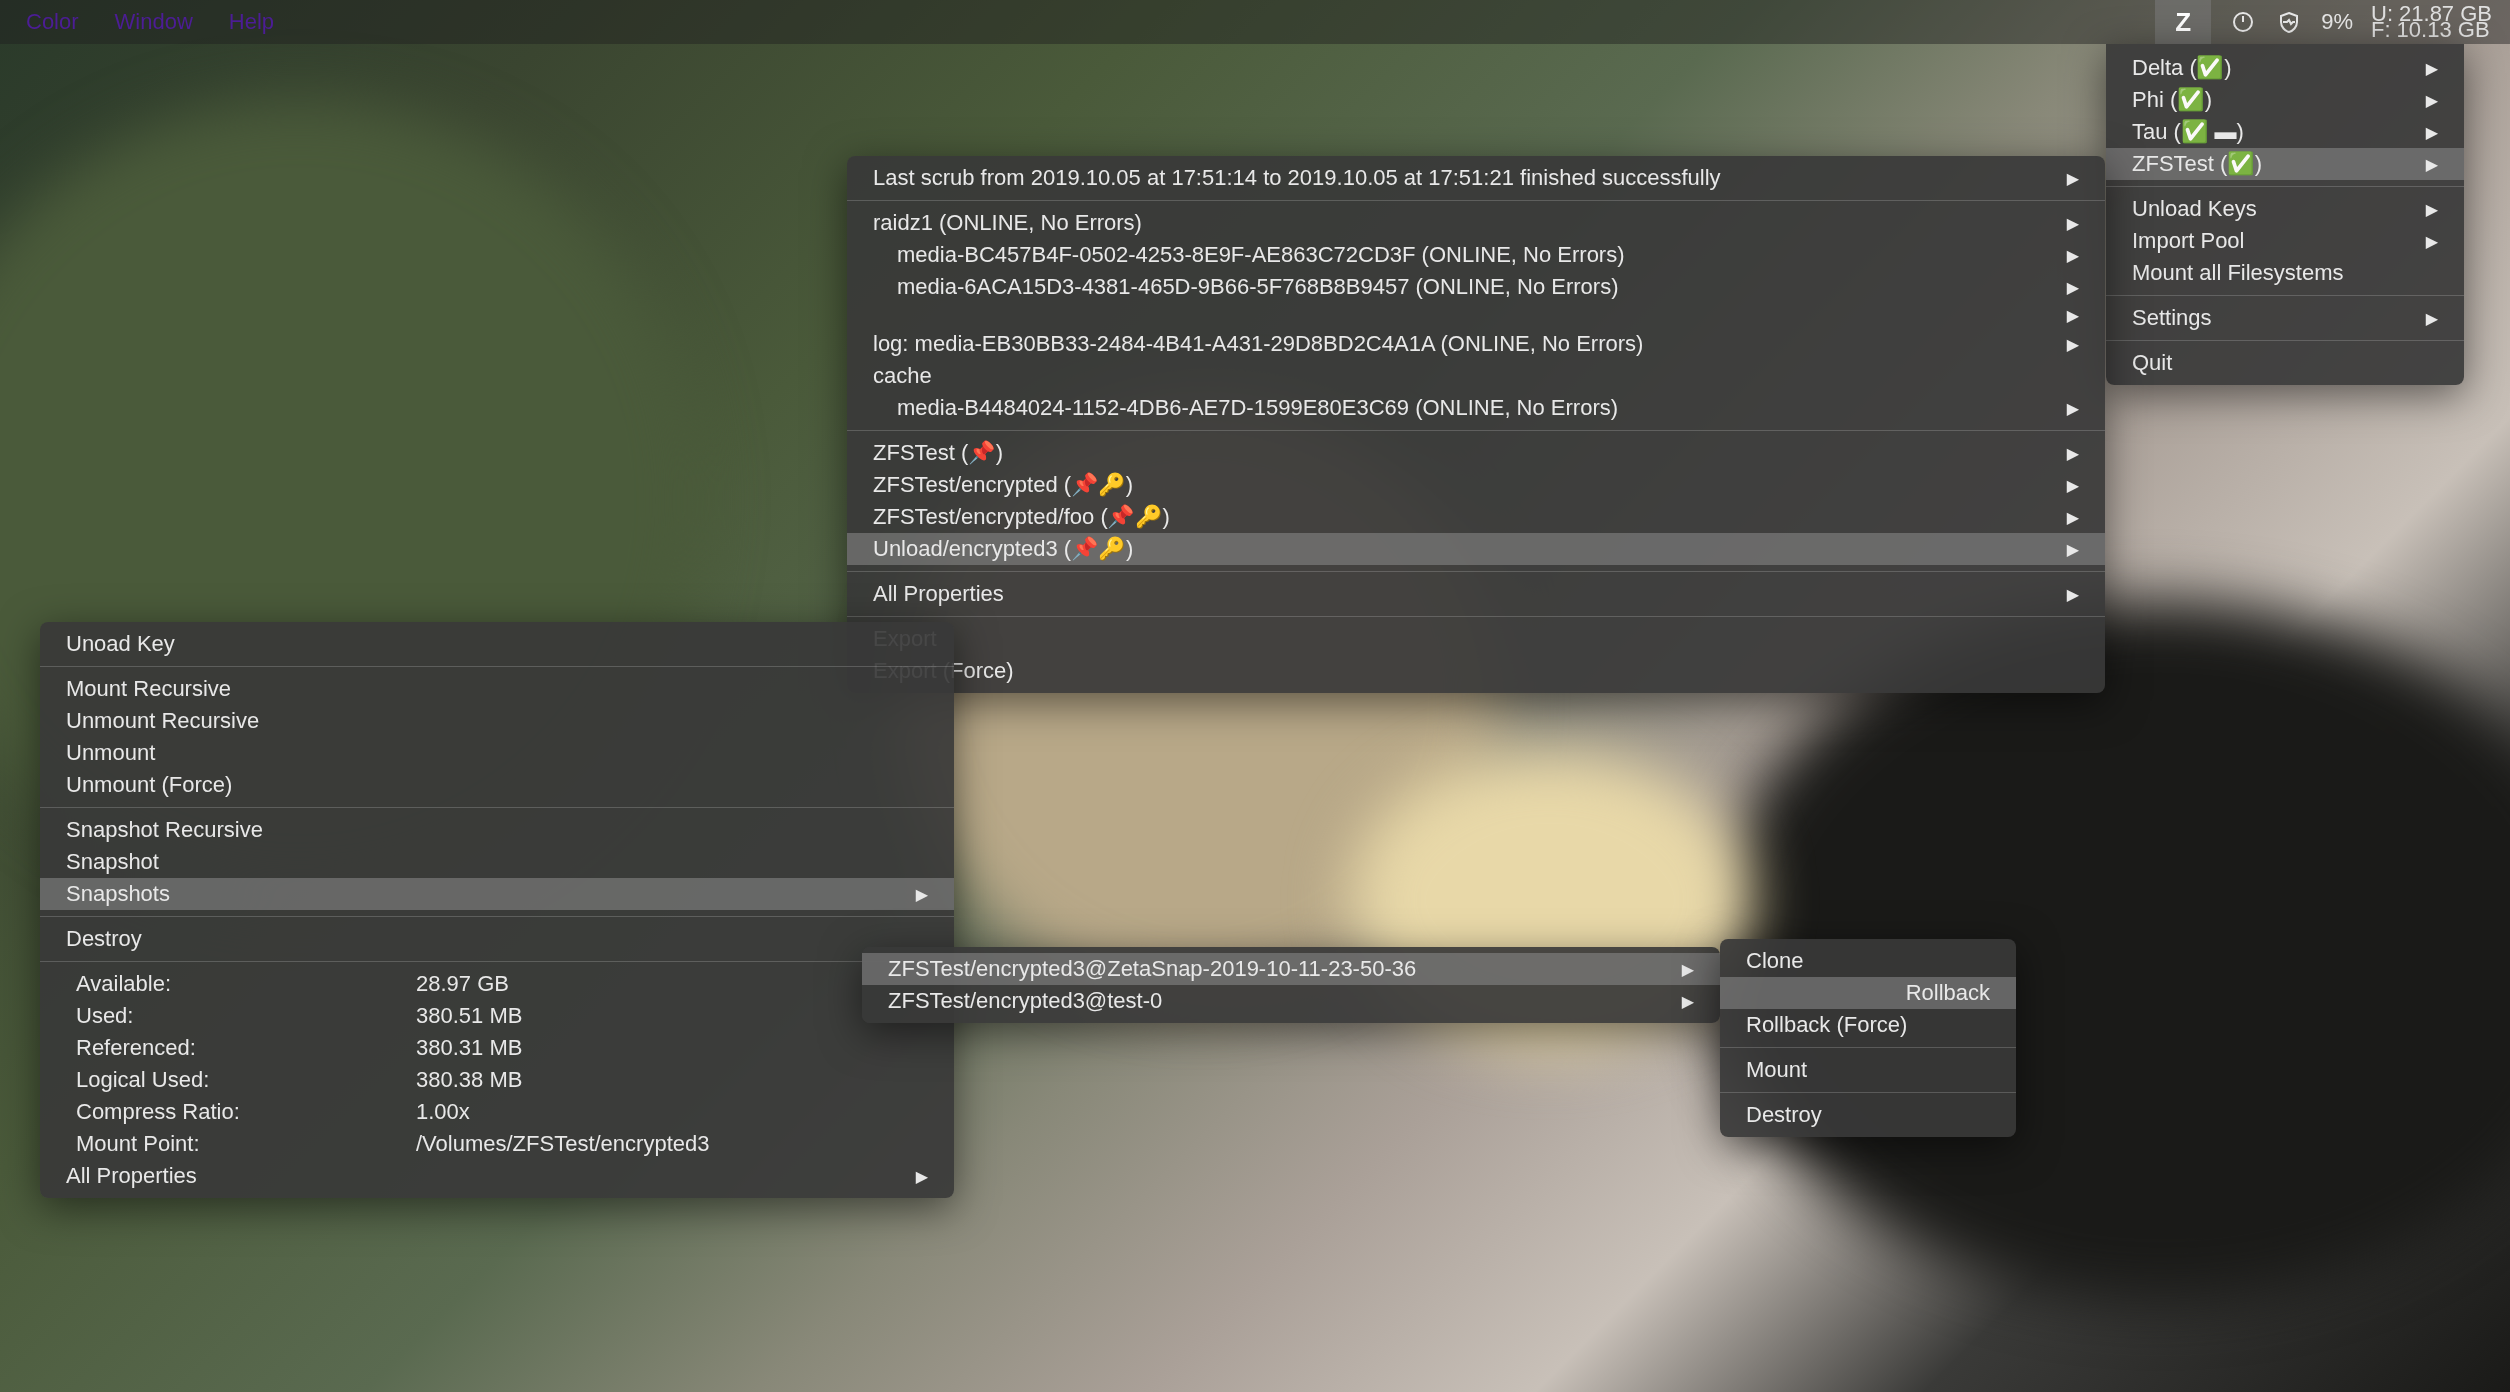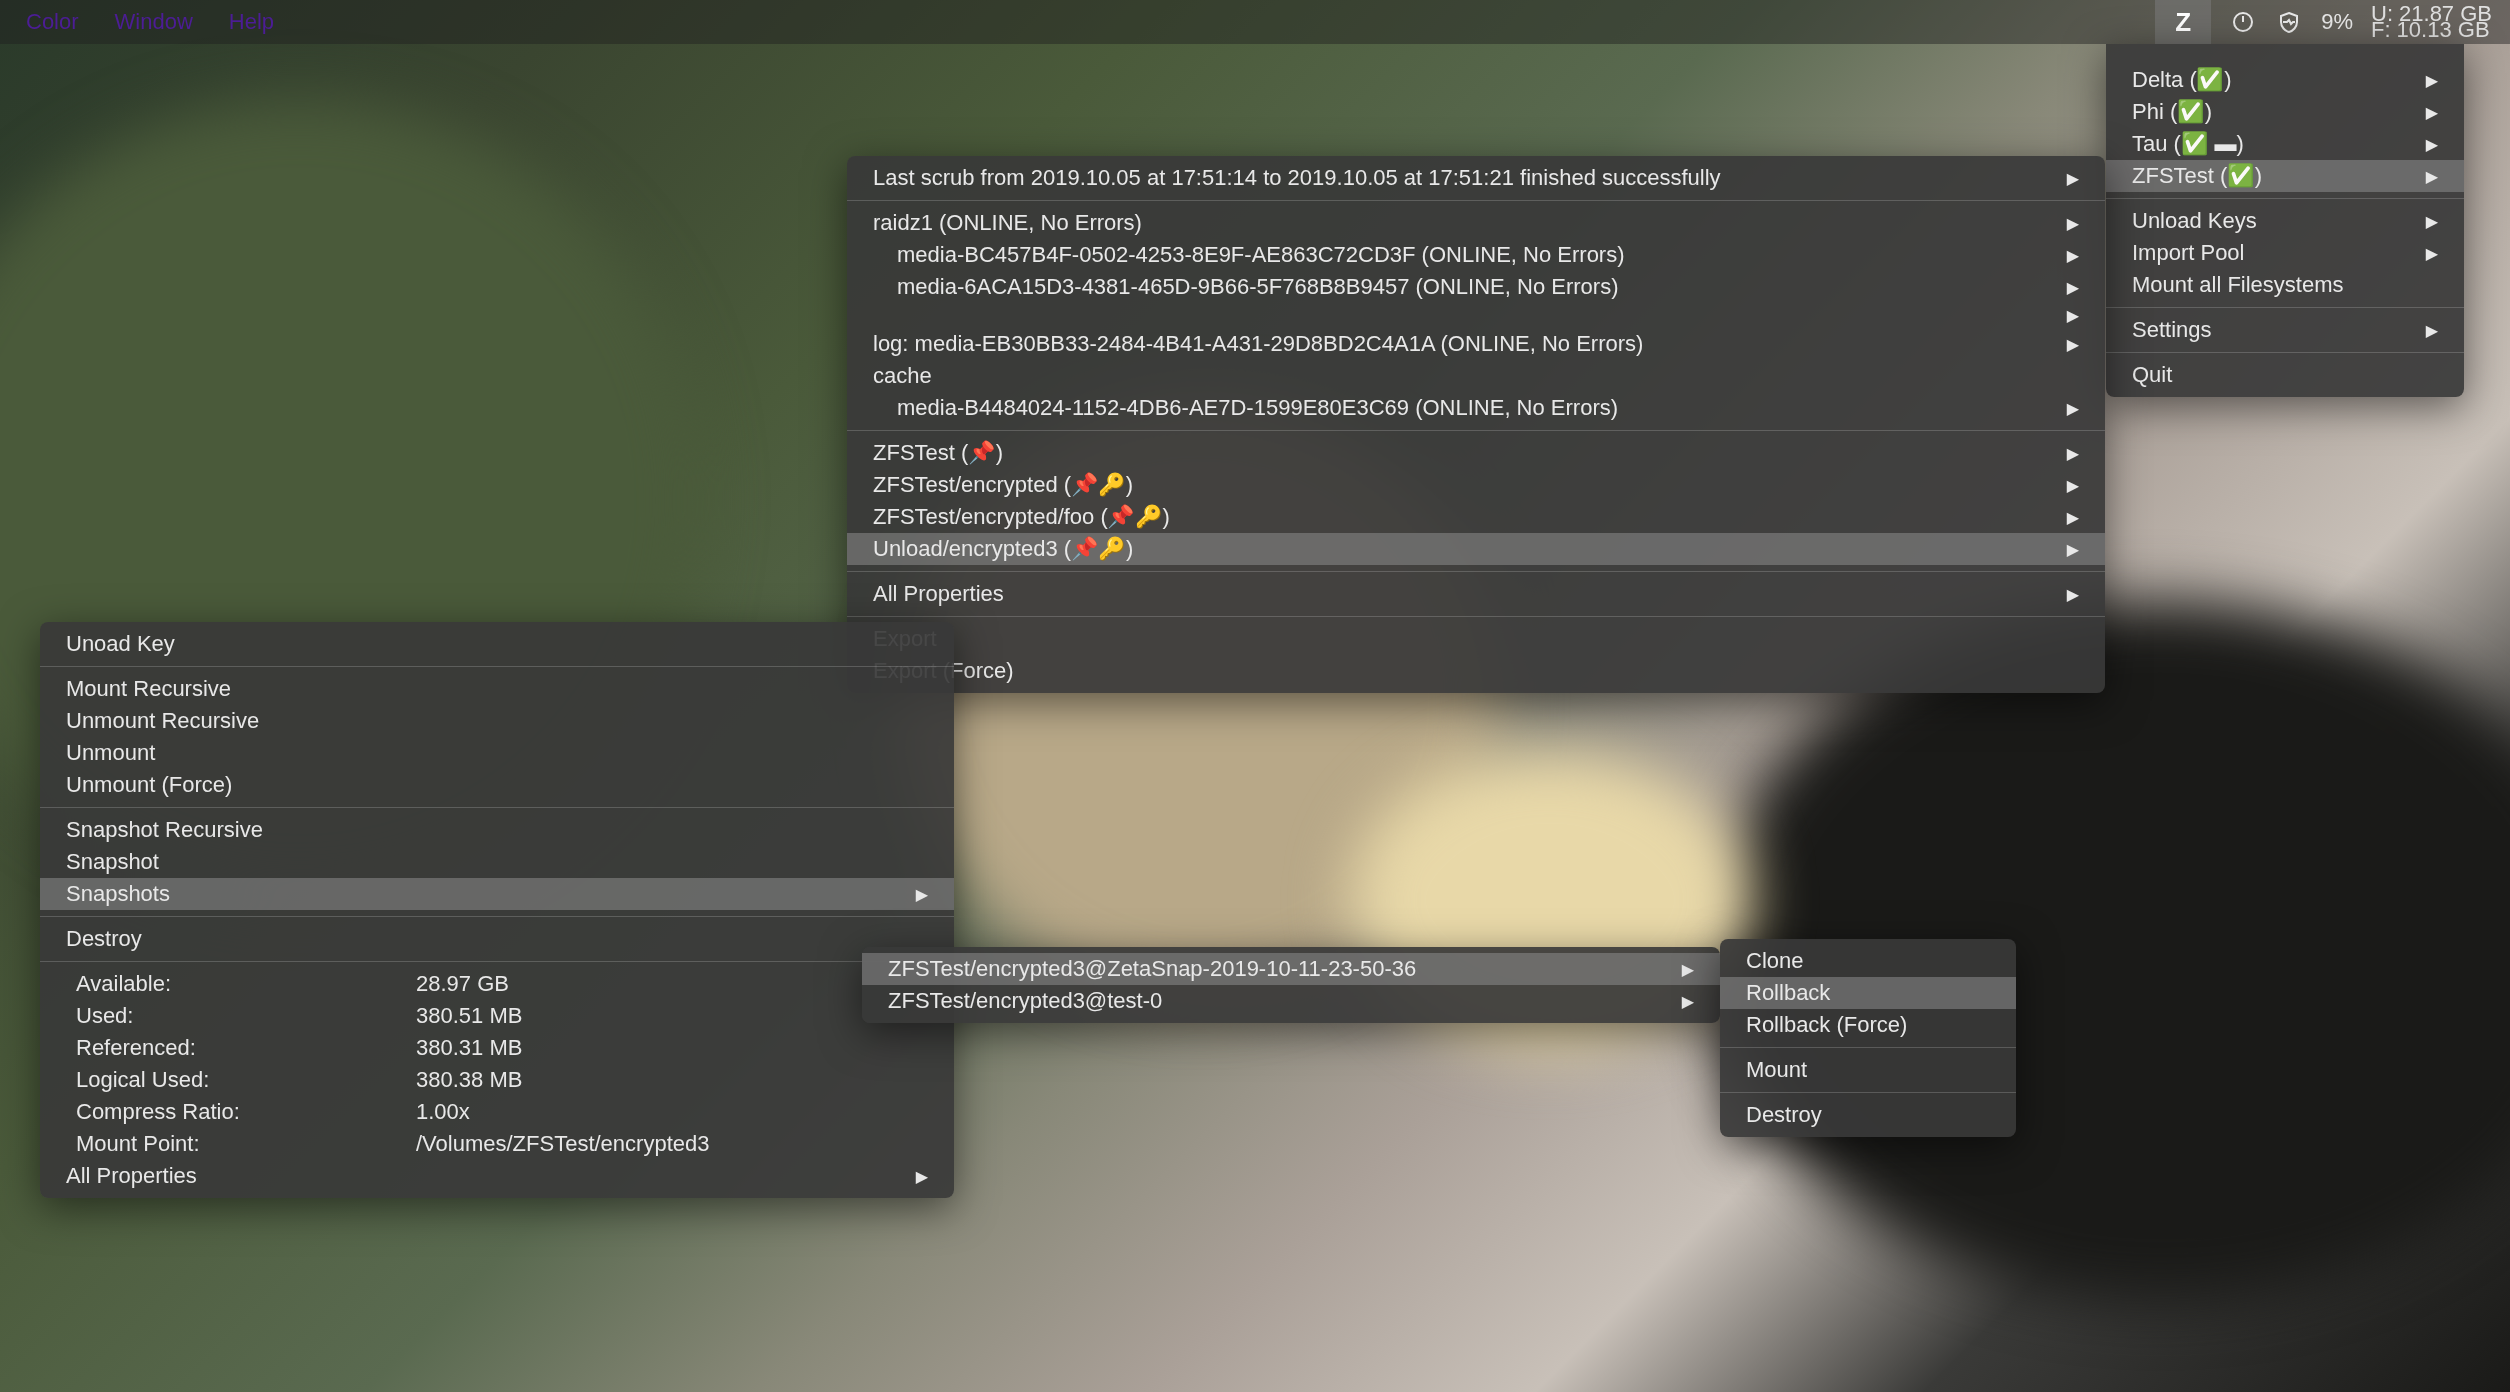--- a/index.html
+++ b/index.html
@@ -120,7 +120,7 @@
       width: 358px;
       border-top-left-radius: 0;
       border-top-right-radius: 0;
-      padding-top: 20px;
+      padding-top: 8px;
     }
 
     

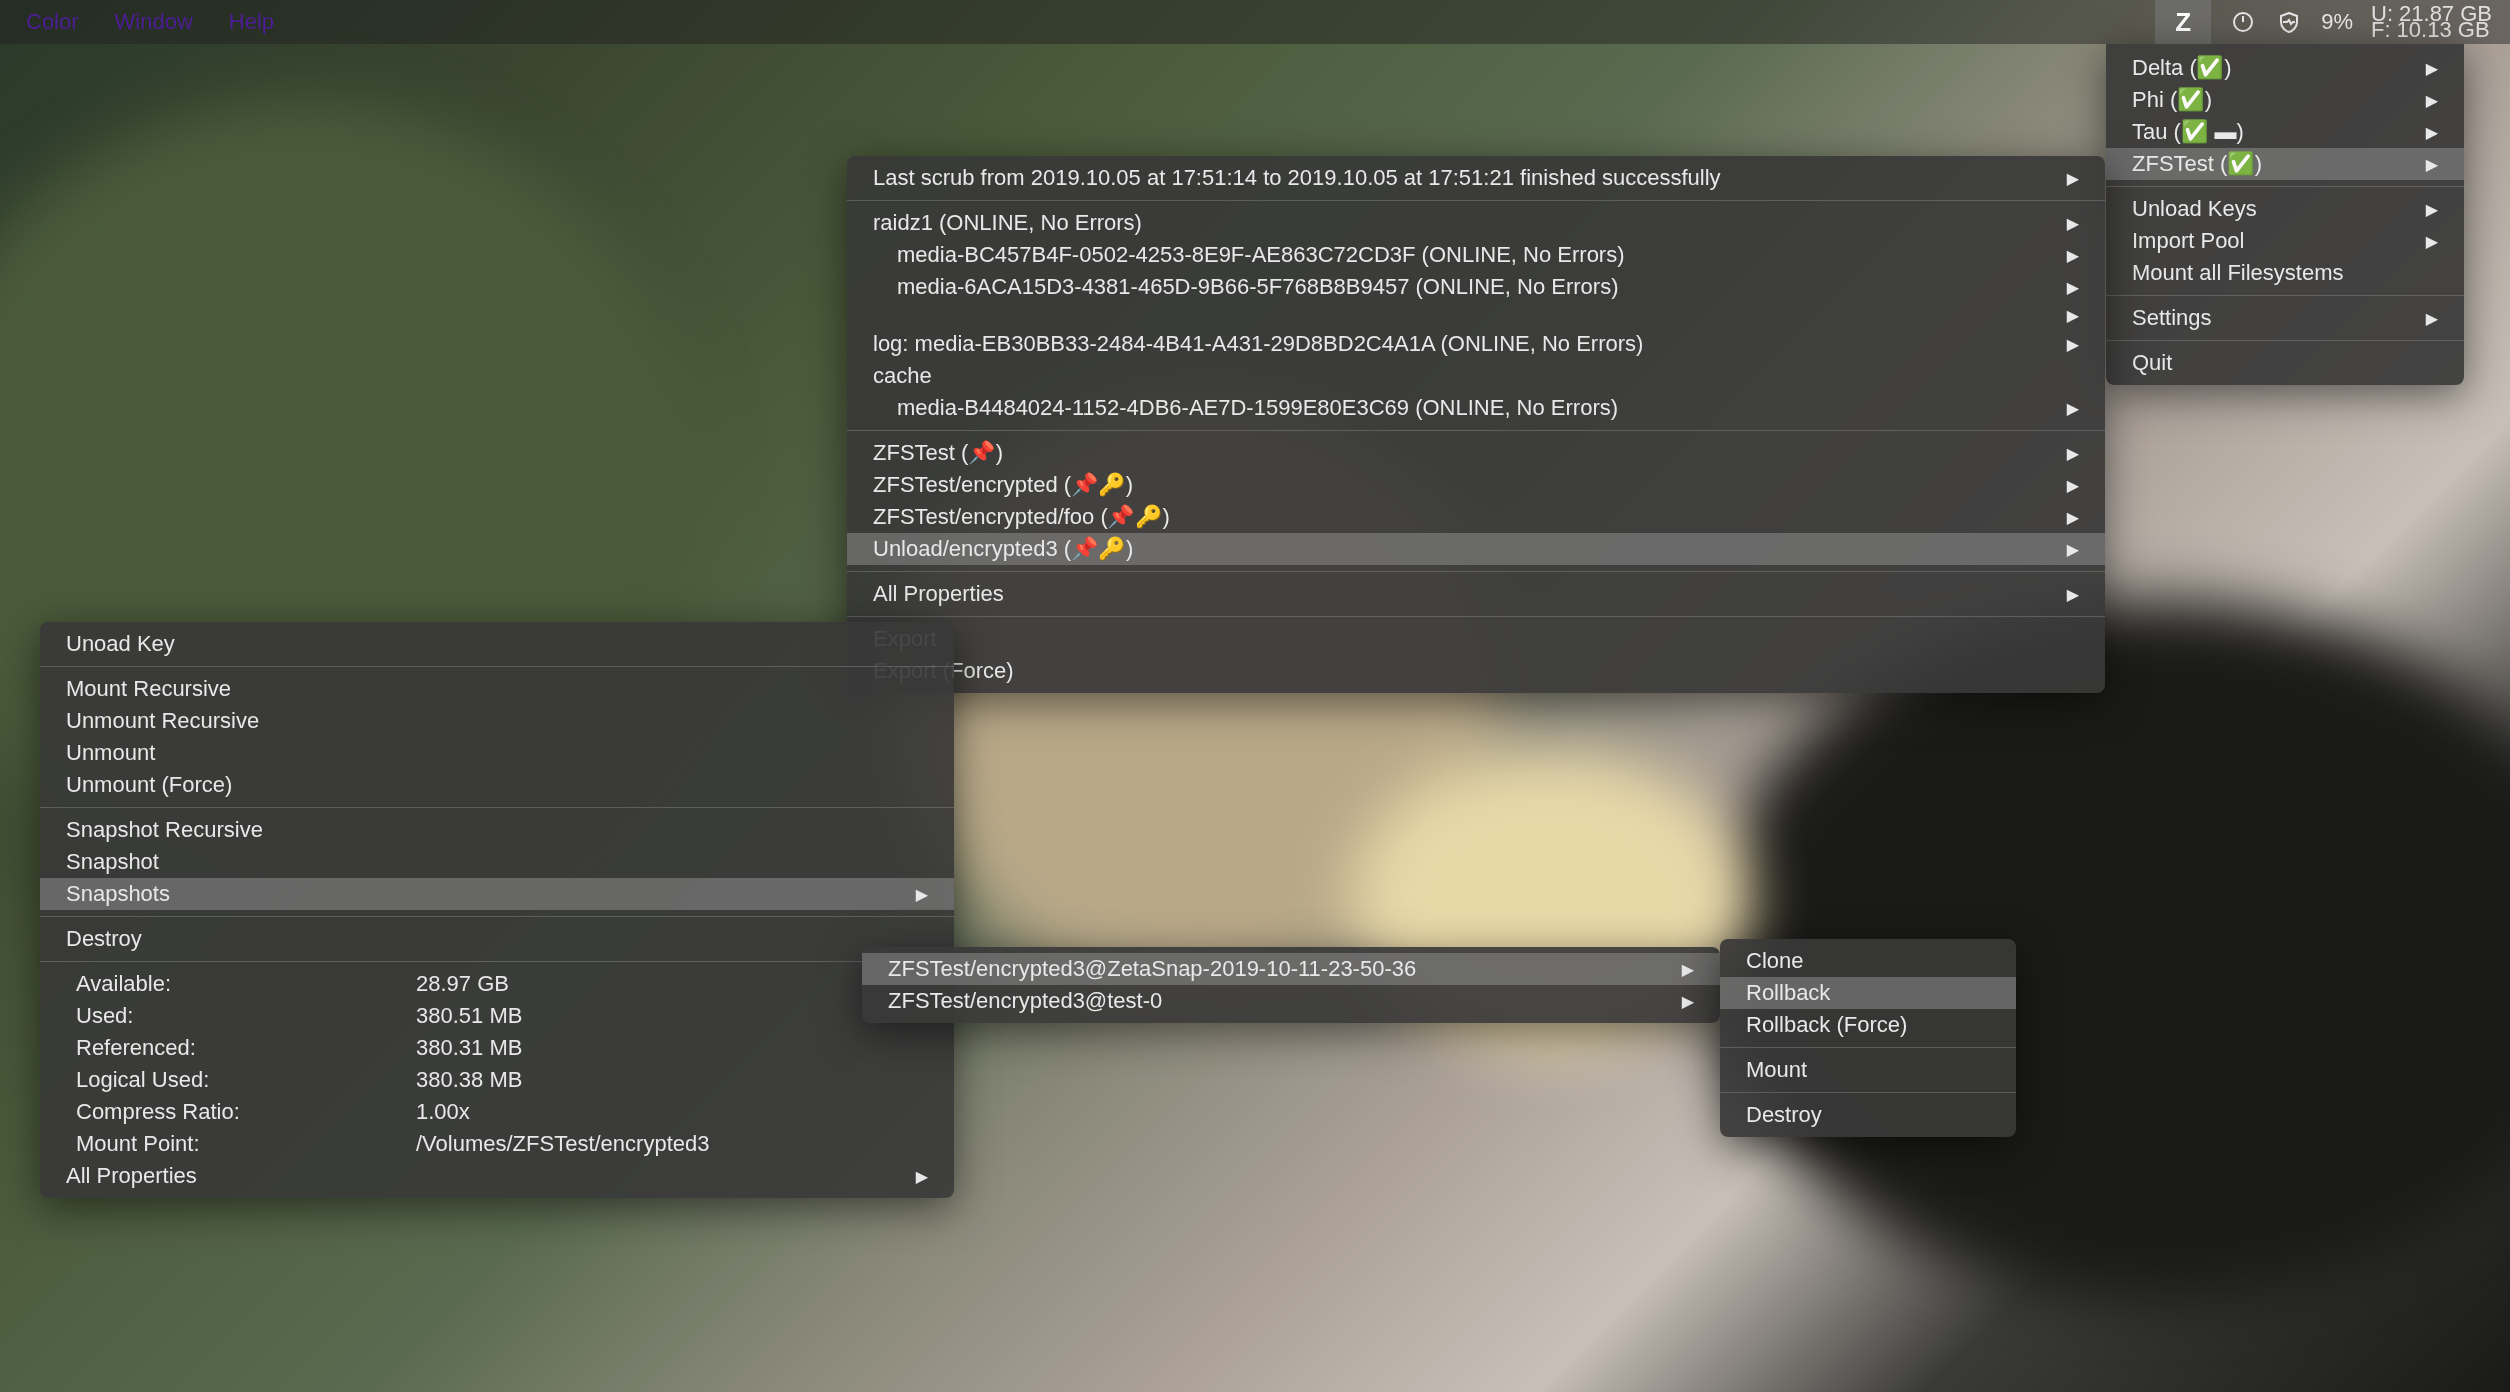--- a/index.html
+++ b/index.html
@@ -100,6 +100,7 @@
     }
     .menu-row.highlight {
       background: rgba(140,140,140,0.55);
+      justify-content: flex-end;
     }
     .menu-row .arrow {
       margin-left: auto;

